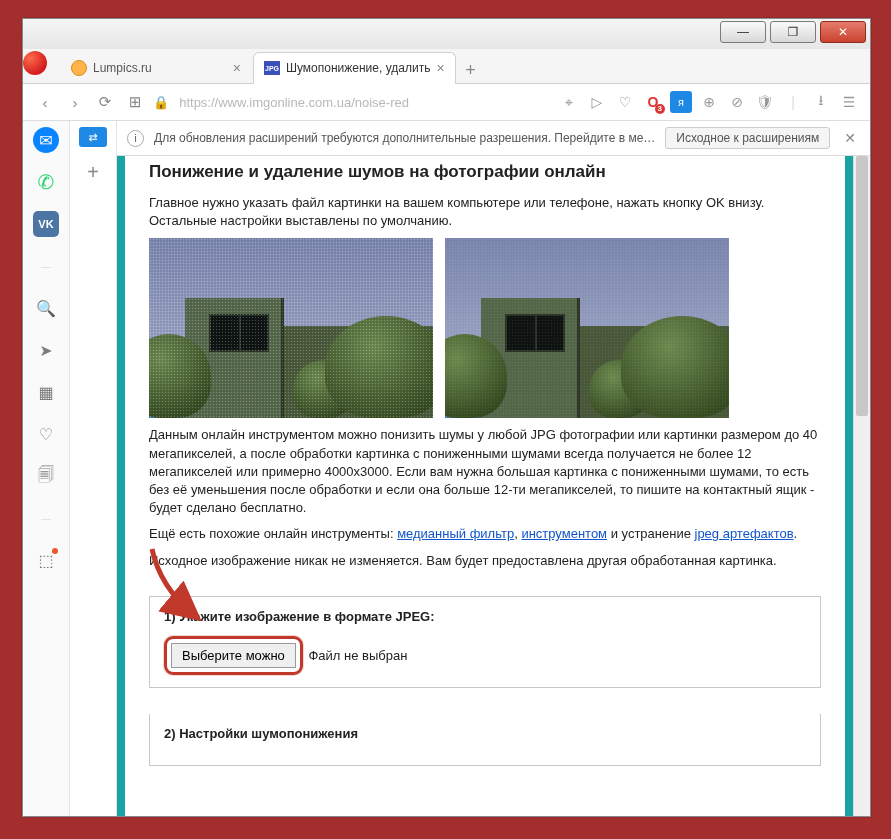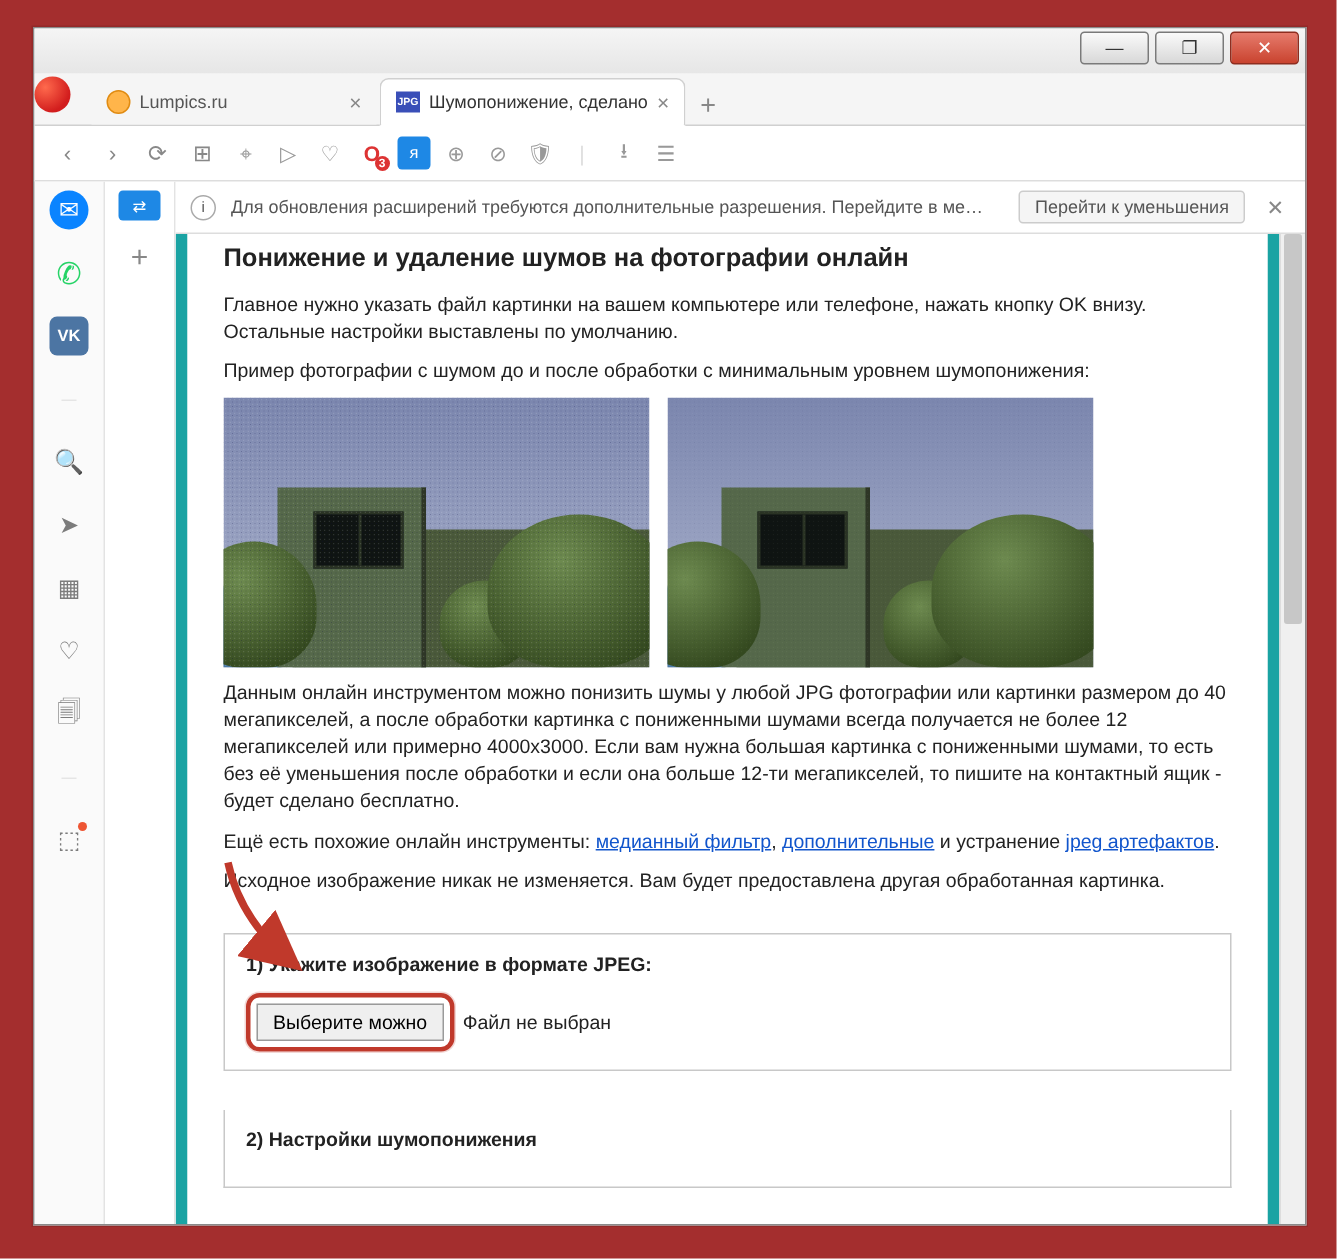--- a/index.html
+++ b/index.html
@@ -94,7 +94,7 @@
     </div>
     <div class="tab active">
       <span class="fav jpg">JPG</span>
-      <span>Шумопонижение, сделано</span>
+      <span>Шумопонижение, удалить</span>
       <span class="x">×</span>
     </div>
     <div class="newtab">+</div>

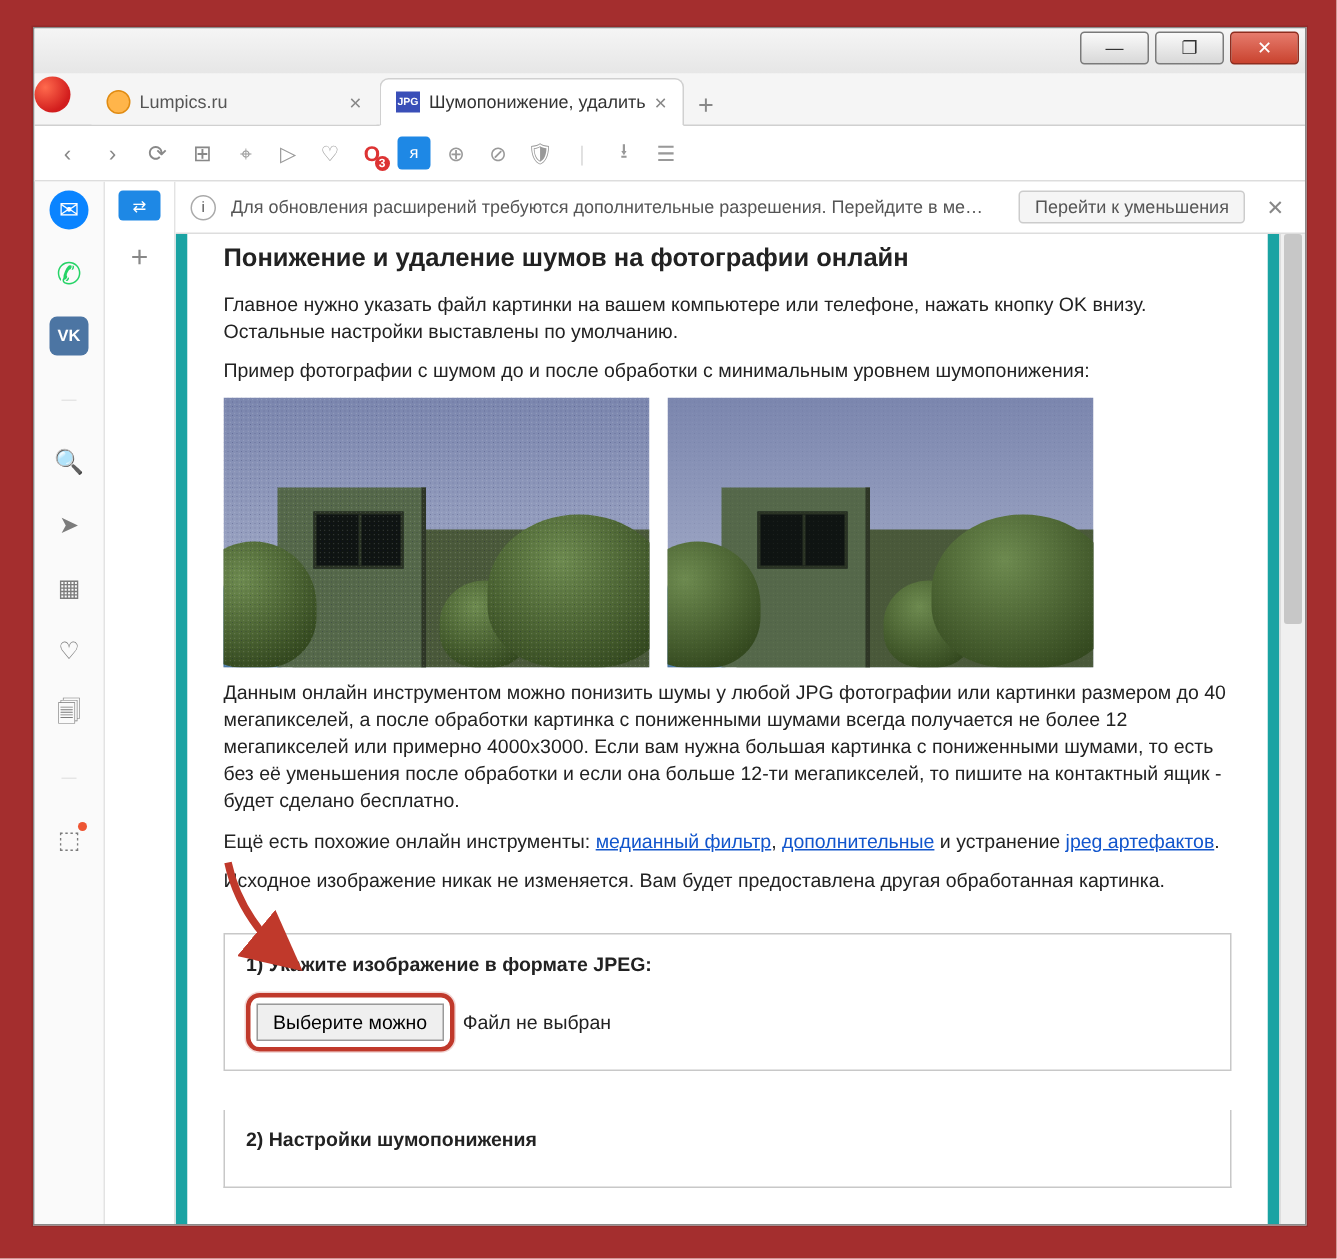--- a/index.html
+++ b/index.html
@@ -105,6 +105,7 @@
     <div class="nbtn">›</div>
     <div class="nbtn">⟳</div>
     <div class="nbtn">⊞</div>
+    <div class="url"><span class="lock">🔒</span><span>https://www.imgonline.com.ua/noise-red</span></div>
     <div class="ricon">⌖</div>
     <div class="ricon">▷</div>
     <div class="ricon">♡</div>

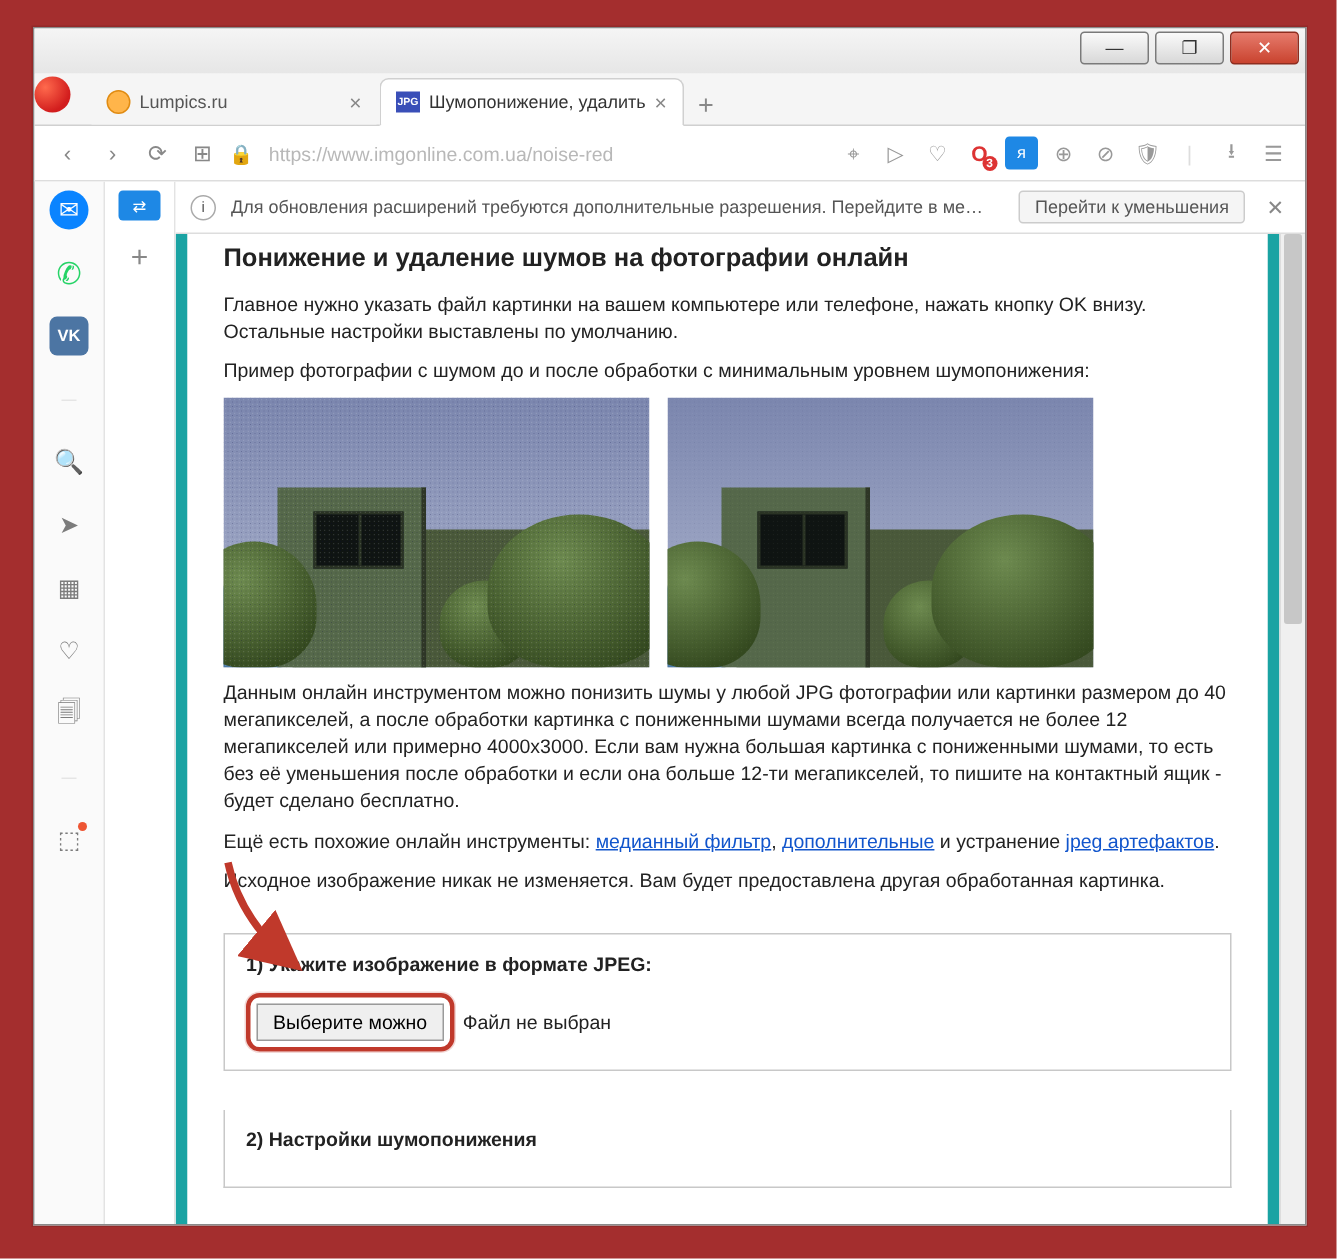--- a/index.html
+++ b/index.html
@@ -146,7 +146,7 @@
       <div class="infobar">
         <span class="i">i</span>
         <span class="msg">Для обновления расширений требуются дополнительные разрешения. Перейдите в ме…</span>
-        <span class="gobtn">Перейти к уменьшения</span>
+        <span class="gobtn">Исходное к расширениям</span>
         <span class="ix">✕</span>
       </div>
 

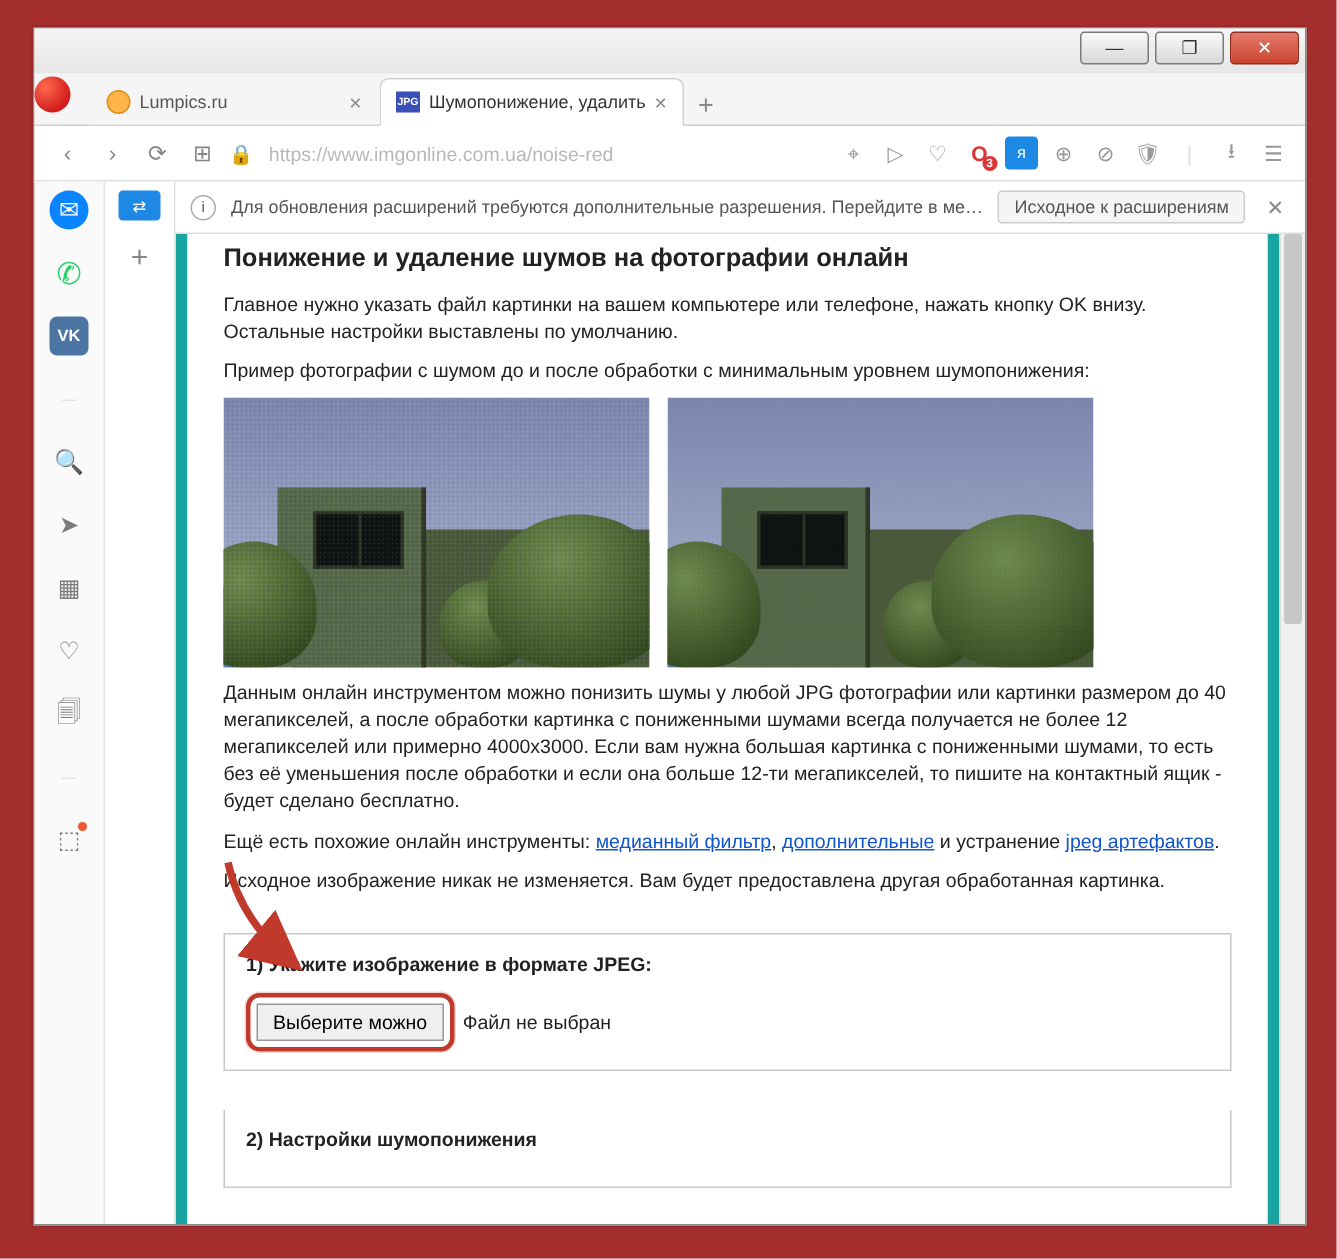--- a/index.html
+++ b/index.html
@@ -155,7 +155,6 @@
         <div class="content">
           <h2>Понижение и удаление шумов на фотографии онлайн</h2>
           <p>Главное нужно указать файл картинки на вашем компьютере или телефоне, нажать кнопку OK внизу. Остальные настройки выставлены по умолчанию.</p>
-          <p>Пример фотографии с шумом до и после обработки с минимальным уровнем шумопонижения:</p>
 
           <div class="imgrow">
             <div class="demo">

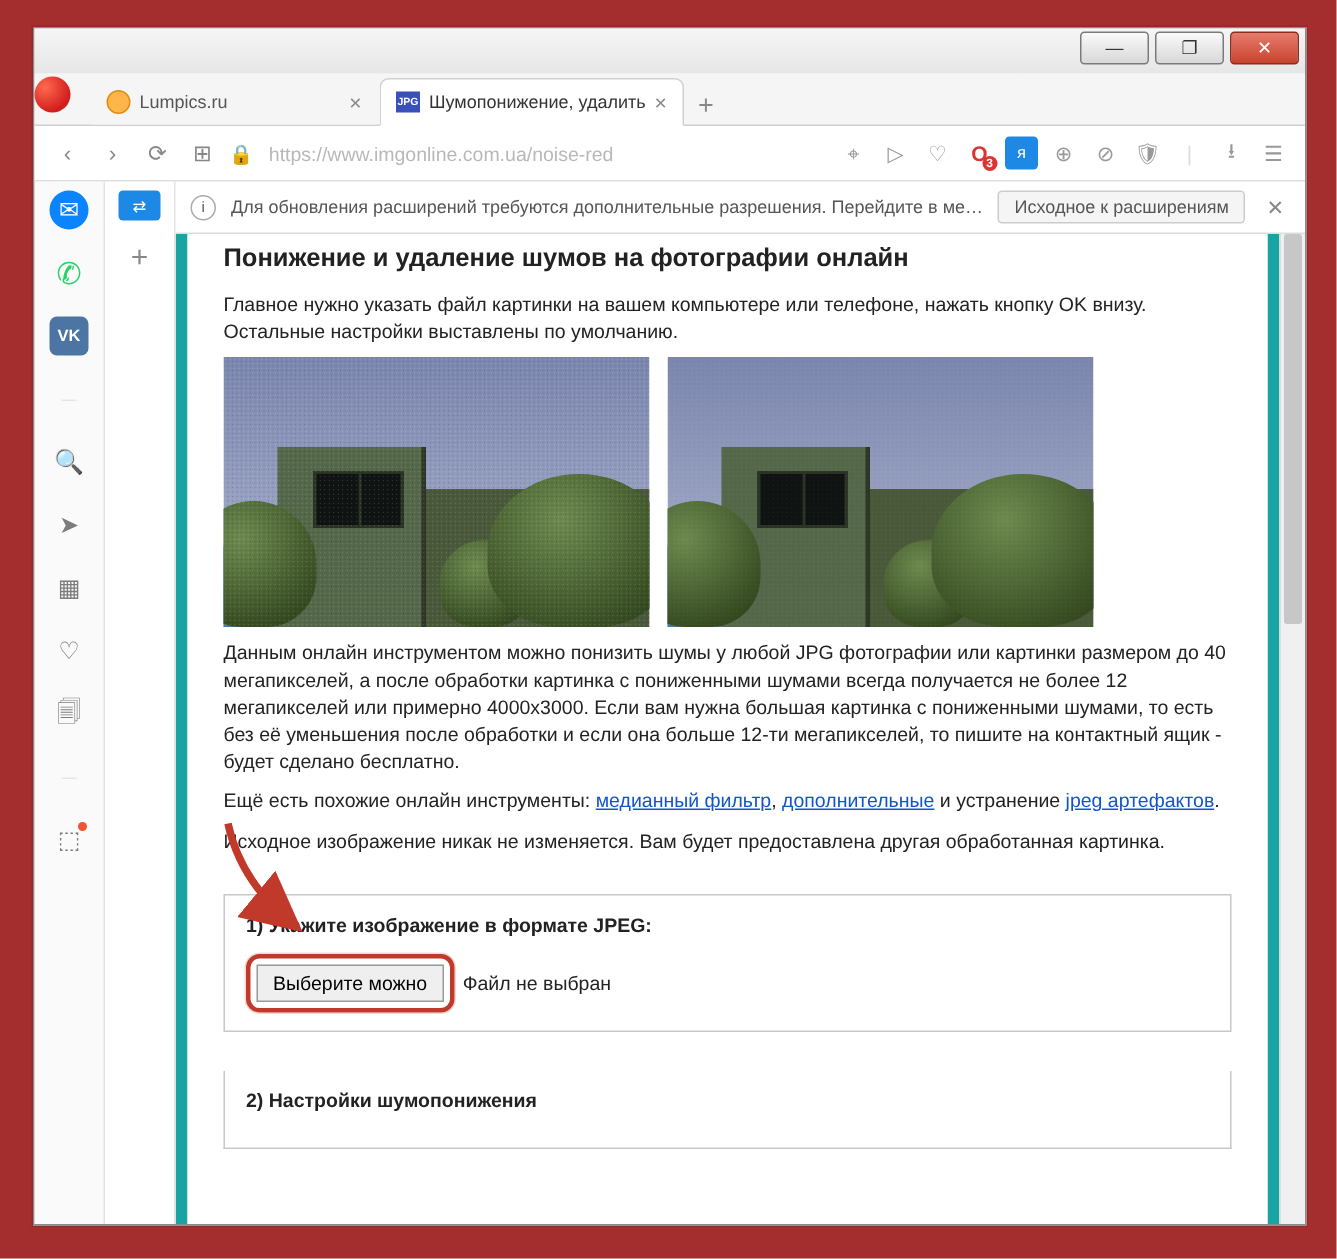--- a/index.html
+++ b/index.html
@@ -193,7 +193,7 @@
 
           <p>Данным онлайн инструментом можно понизить шумы у любой JPG фотографии или картинки размером до 40 мегапикселей, а после обработки картинка с пониженными шумами всегда получается не более 12 мегапикселей или примерно 4000x3000. Если вам нужна большая картинка с пониженными шумами, то есть без её уменьшения после обработки и если она больше 12-ти мегапикселей, то пишите на контактный ящик - будет сделано бесплатно.</p>
           <p>
-            <span>Ещё есть похожие онлайн инструменты: </span><a href="#">медианный фильтр</a><span>, </span><a href="#">дополнительные</a><span> и устранение </span><a href="#">jpeg артефактов</a><span>.</span>
+            <span>Ещё есть похожие онлайн инструменты: </span><a href="#">медианный фильтр</a><span>, </span><a href="#">инструментом</a><span> и устранение </span><a href="#">jpeg артефактов</a><span>.</span>
           </p>
           <p>Исходное изображение никак не изменяется. Вам будет предоставлена другая обработанная картинка.</p>
 

